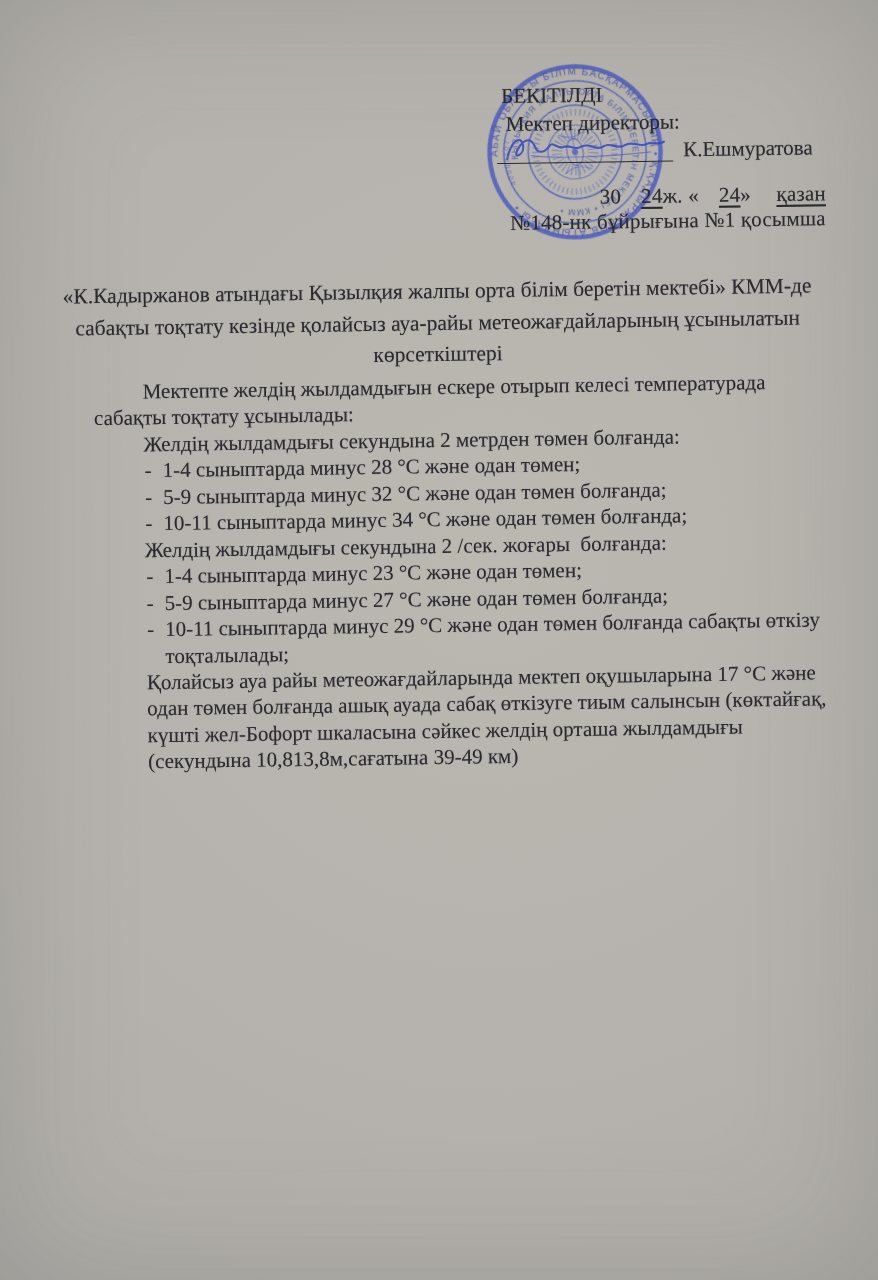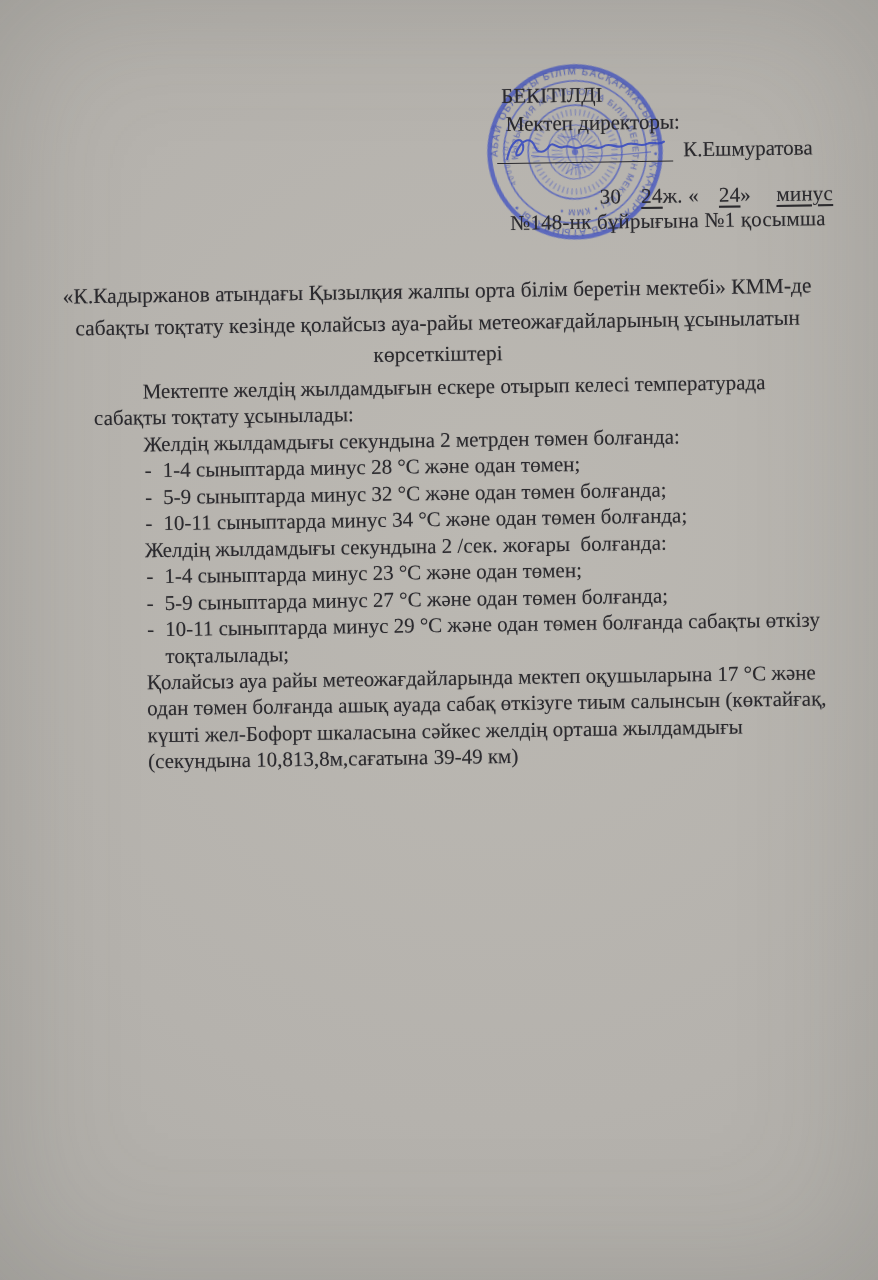--- a/index.html
+++ b/index.html
@@ -118,7 +118,7 @@
 
     <div class="apv-line apv-name">К.Ешмуратова</div>
 
-    <div class="apv-line apv-date"><span>30</span><span class="ul">24</span><span>ж. </span><span>«</span><span class="ul">24</span><span>» </span><span class="ul">минус</span></div>
+    <div class="apv-line apv-date"><span>30</span><span class="ul">24</span><span>ж. </span><span>«</span><span class="ul">24</span><span>» </span><span class="ul">қазан</span></div>
 
     <div class="apv-line apv-order">№148-нк бұйрығына №1 қосымша</div>
 

